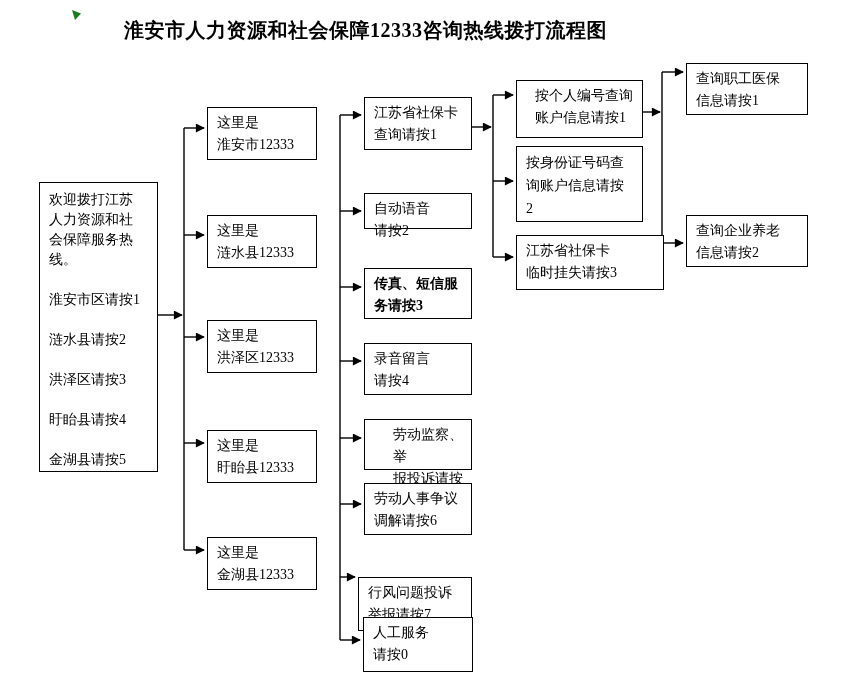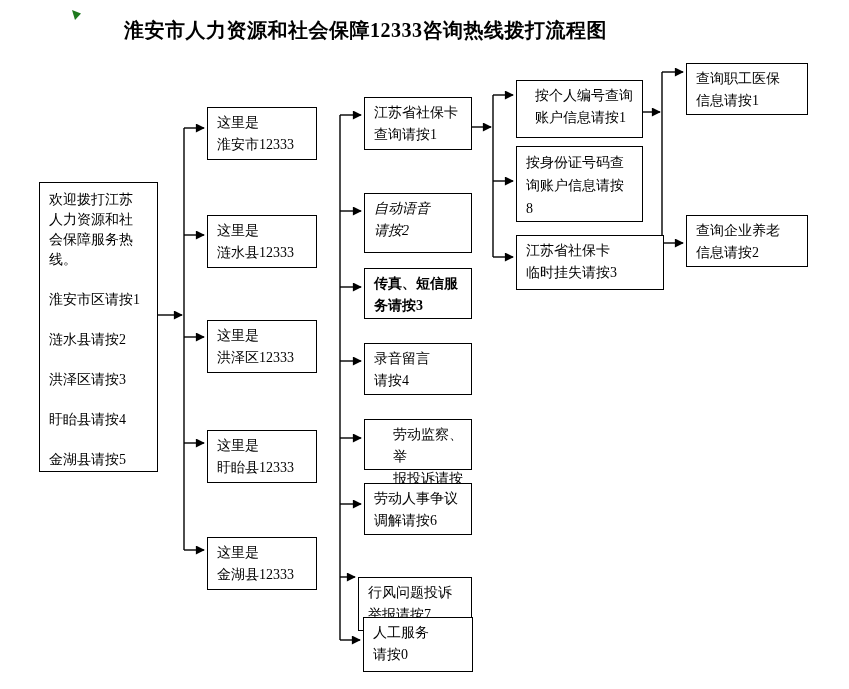--- a/index.html
+++ b/index.html
@@ -149,7 +149,7 @@
 账户信息请按1</div>
   <div class="box tall3" style="left:516px;top:146px;width:127px;height:76px;">按身份证号码查
 询账户信息请按
-8</div>
+2</div>
   <div class="box" style="left:516px;top:235px;width:148px;height:55px;">江苏省社保卡
 临时挂失请按3</div>
 

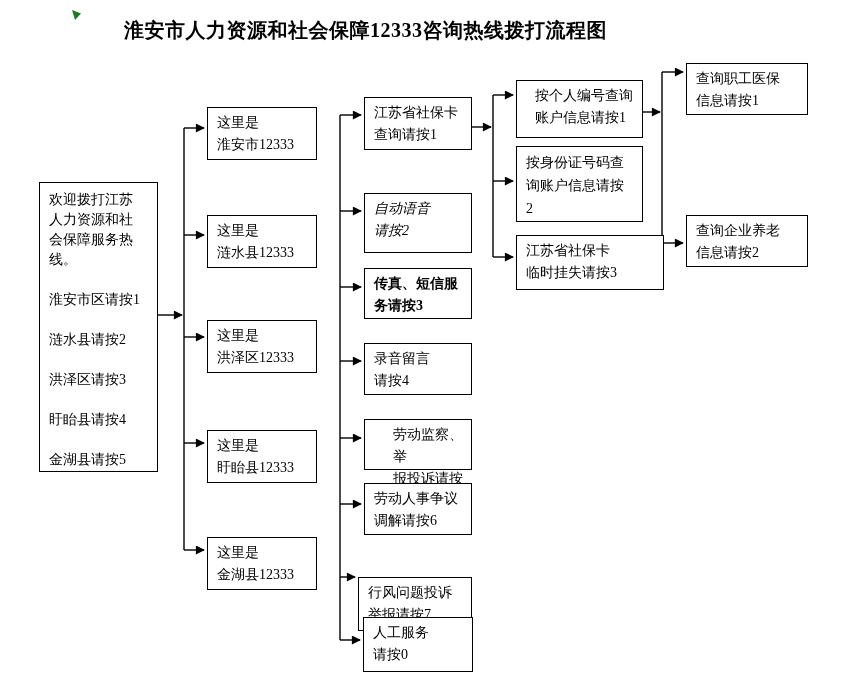--- a/index.html
+++ b/index.html
@@ -130,7 +130,7 @@
 
   <div class="box" style="left:364px;top:97px;width:108px;height:53px;">江苏省社保卡
 查询请按1</div>
-  <div class="box" style="left:364px;top:193px;width:108px;height:60px;font-style:italic;">自动语音
+  <div class="box" style="left:364px;top:193px;width:108px;height:36px;">自动语音
 请按2</div>
   <div class="box" style="left:364px;top:268px;width:108px;height:51px;font-weight:bold;">传真、短信服
 务请按3</div>

